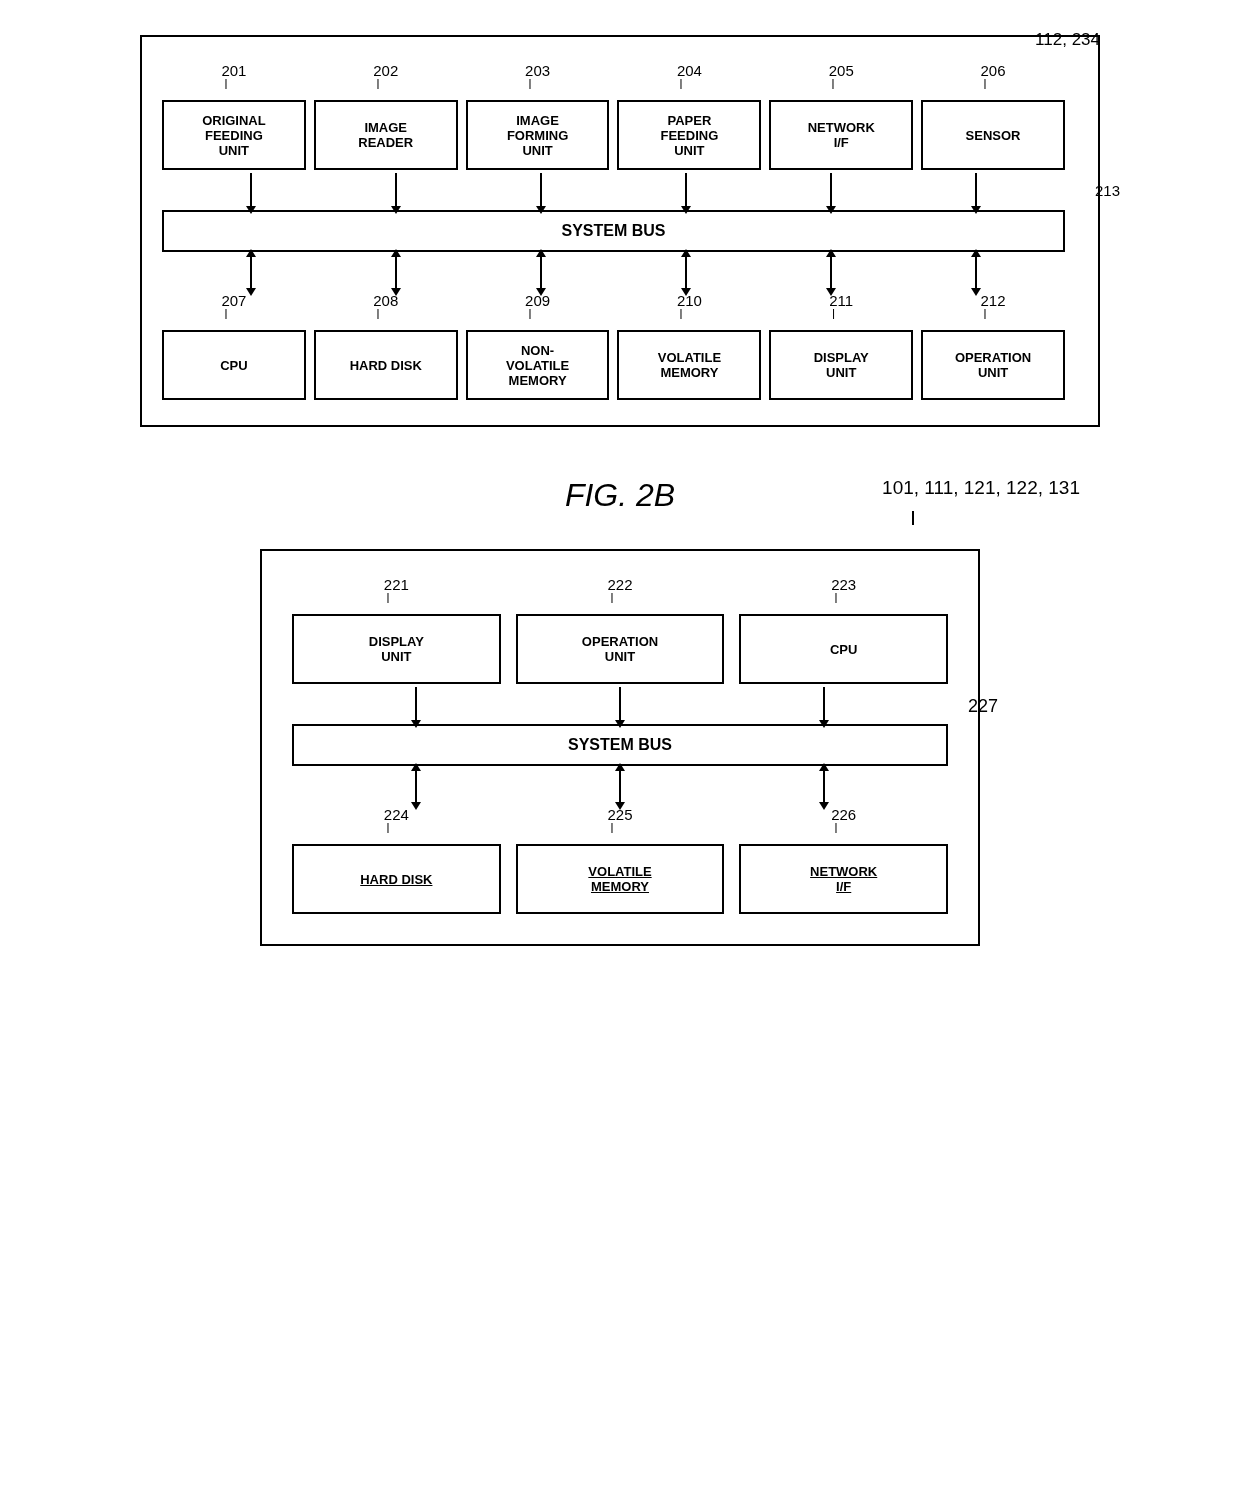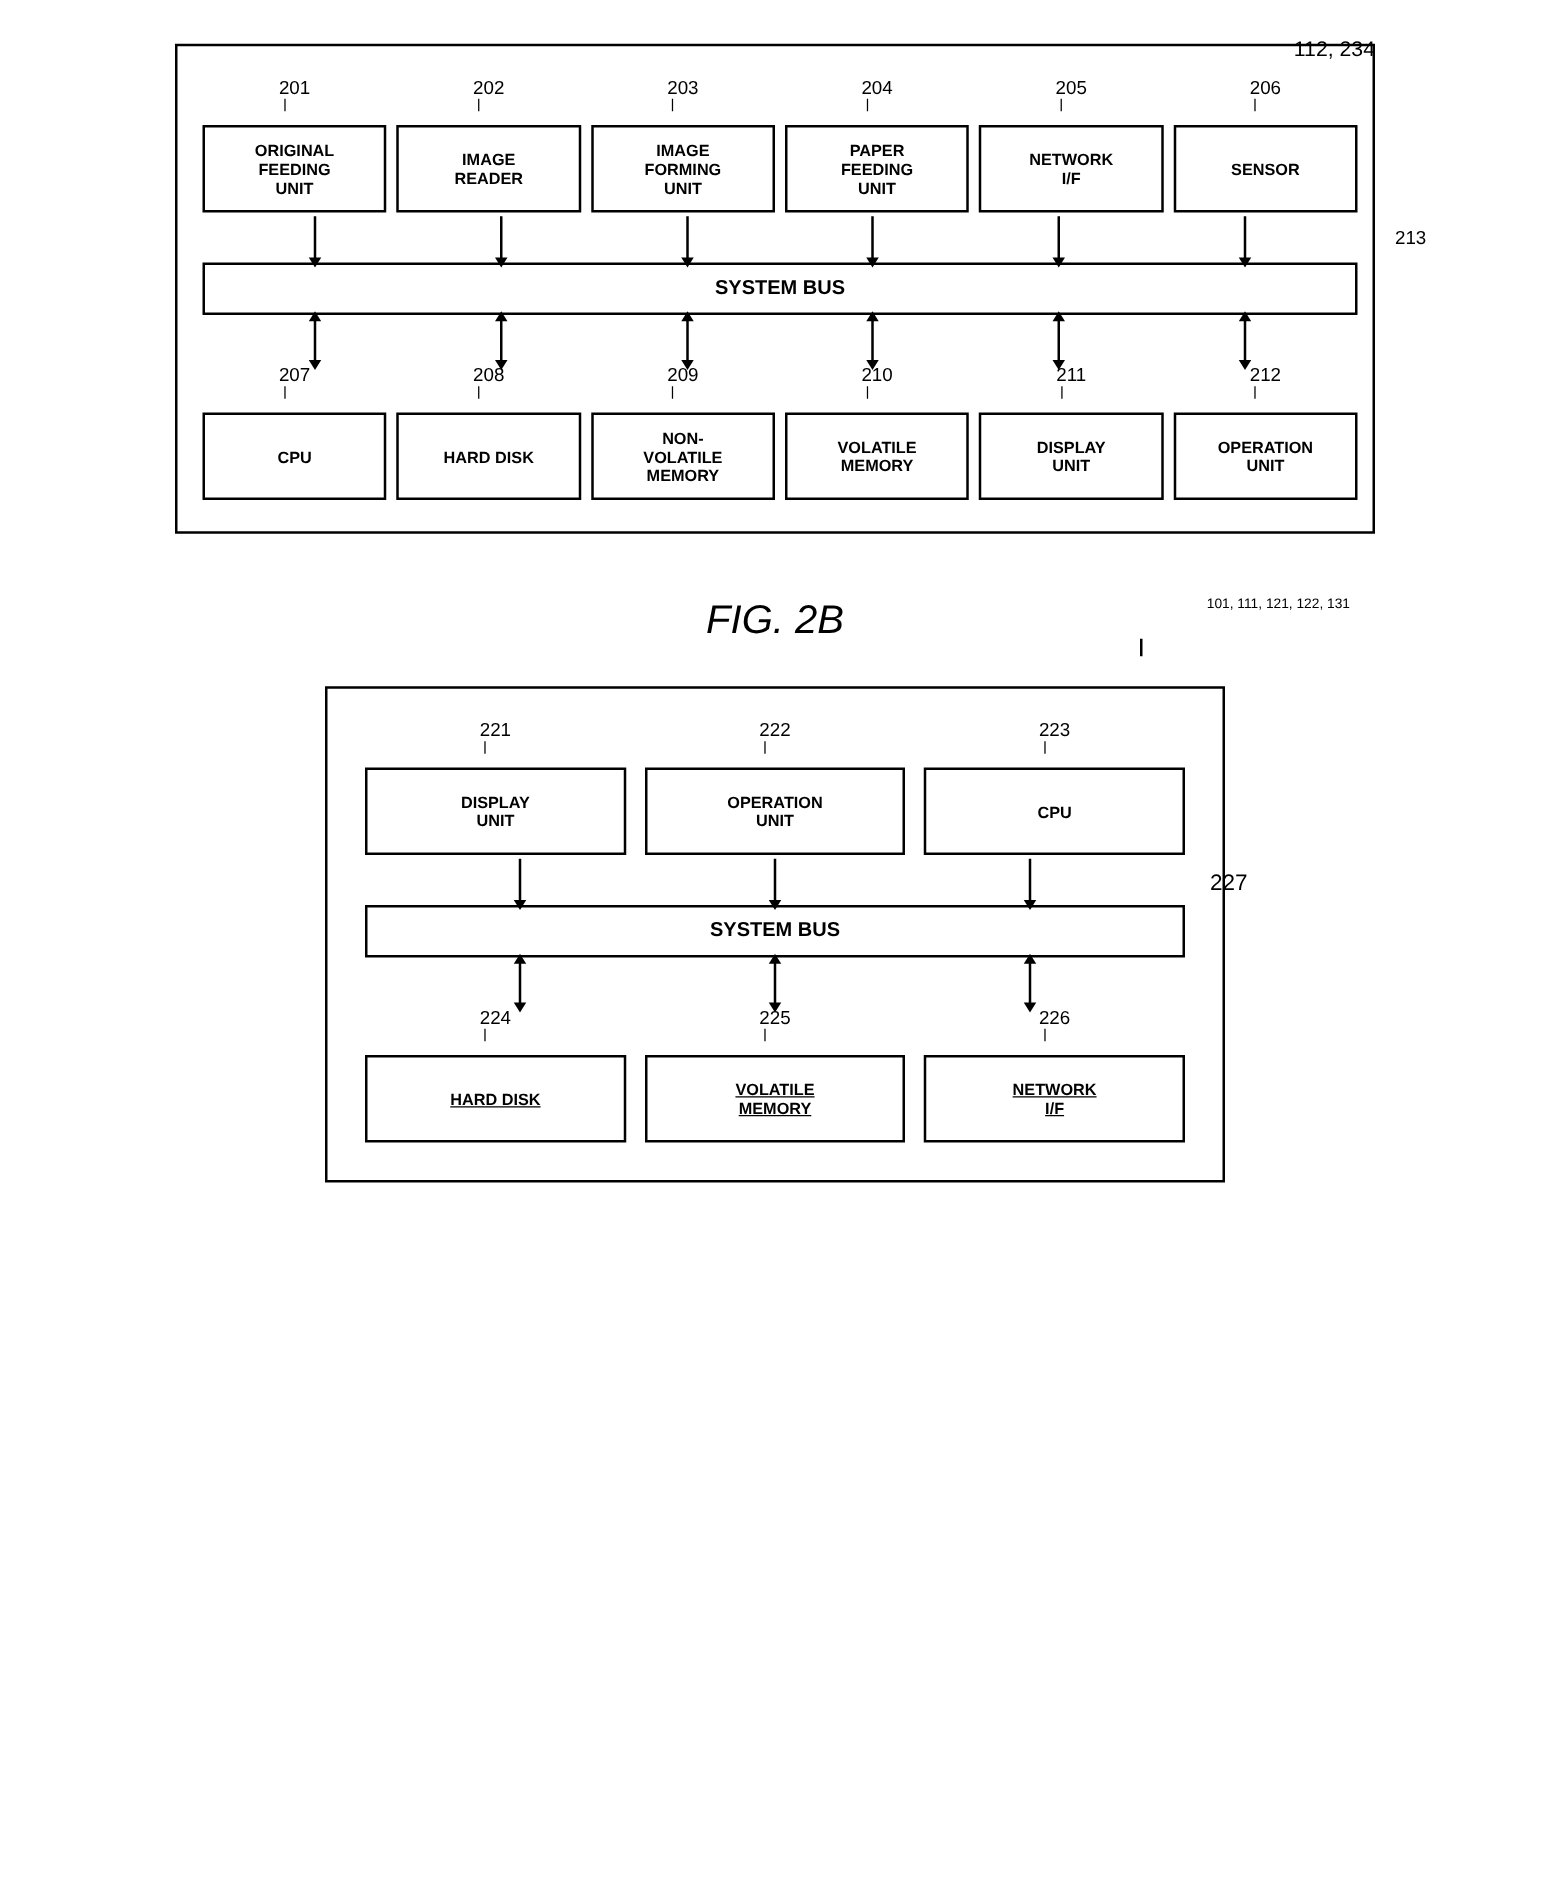--- a/index.html
+++ b/index.html
@@ -33,7 +33,7 @@
     .fig2a-diagram {
       width: 960px;
       border: 2px solid #000;
-      padding: 25px 12px 25px 20px;
+      padding: 25px 33px 25px 20px;
     }
 
     

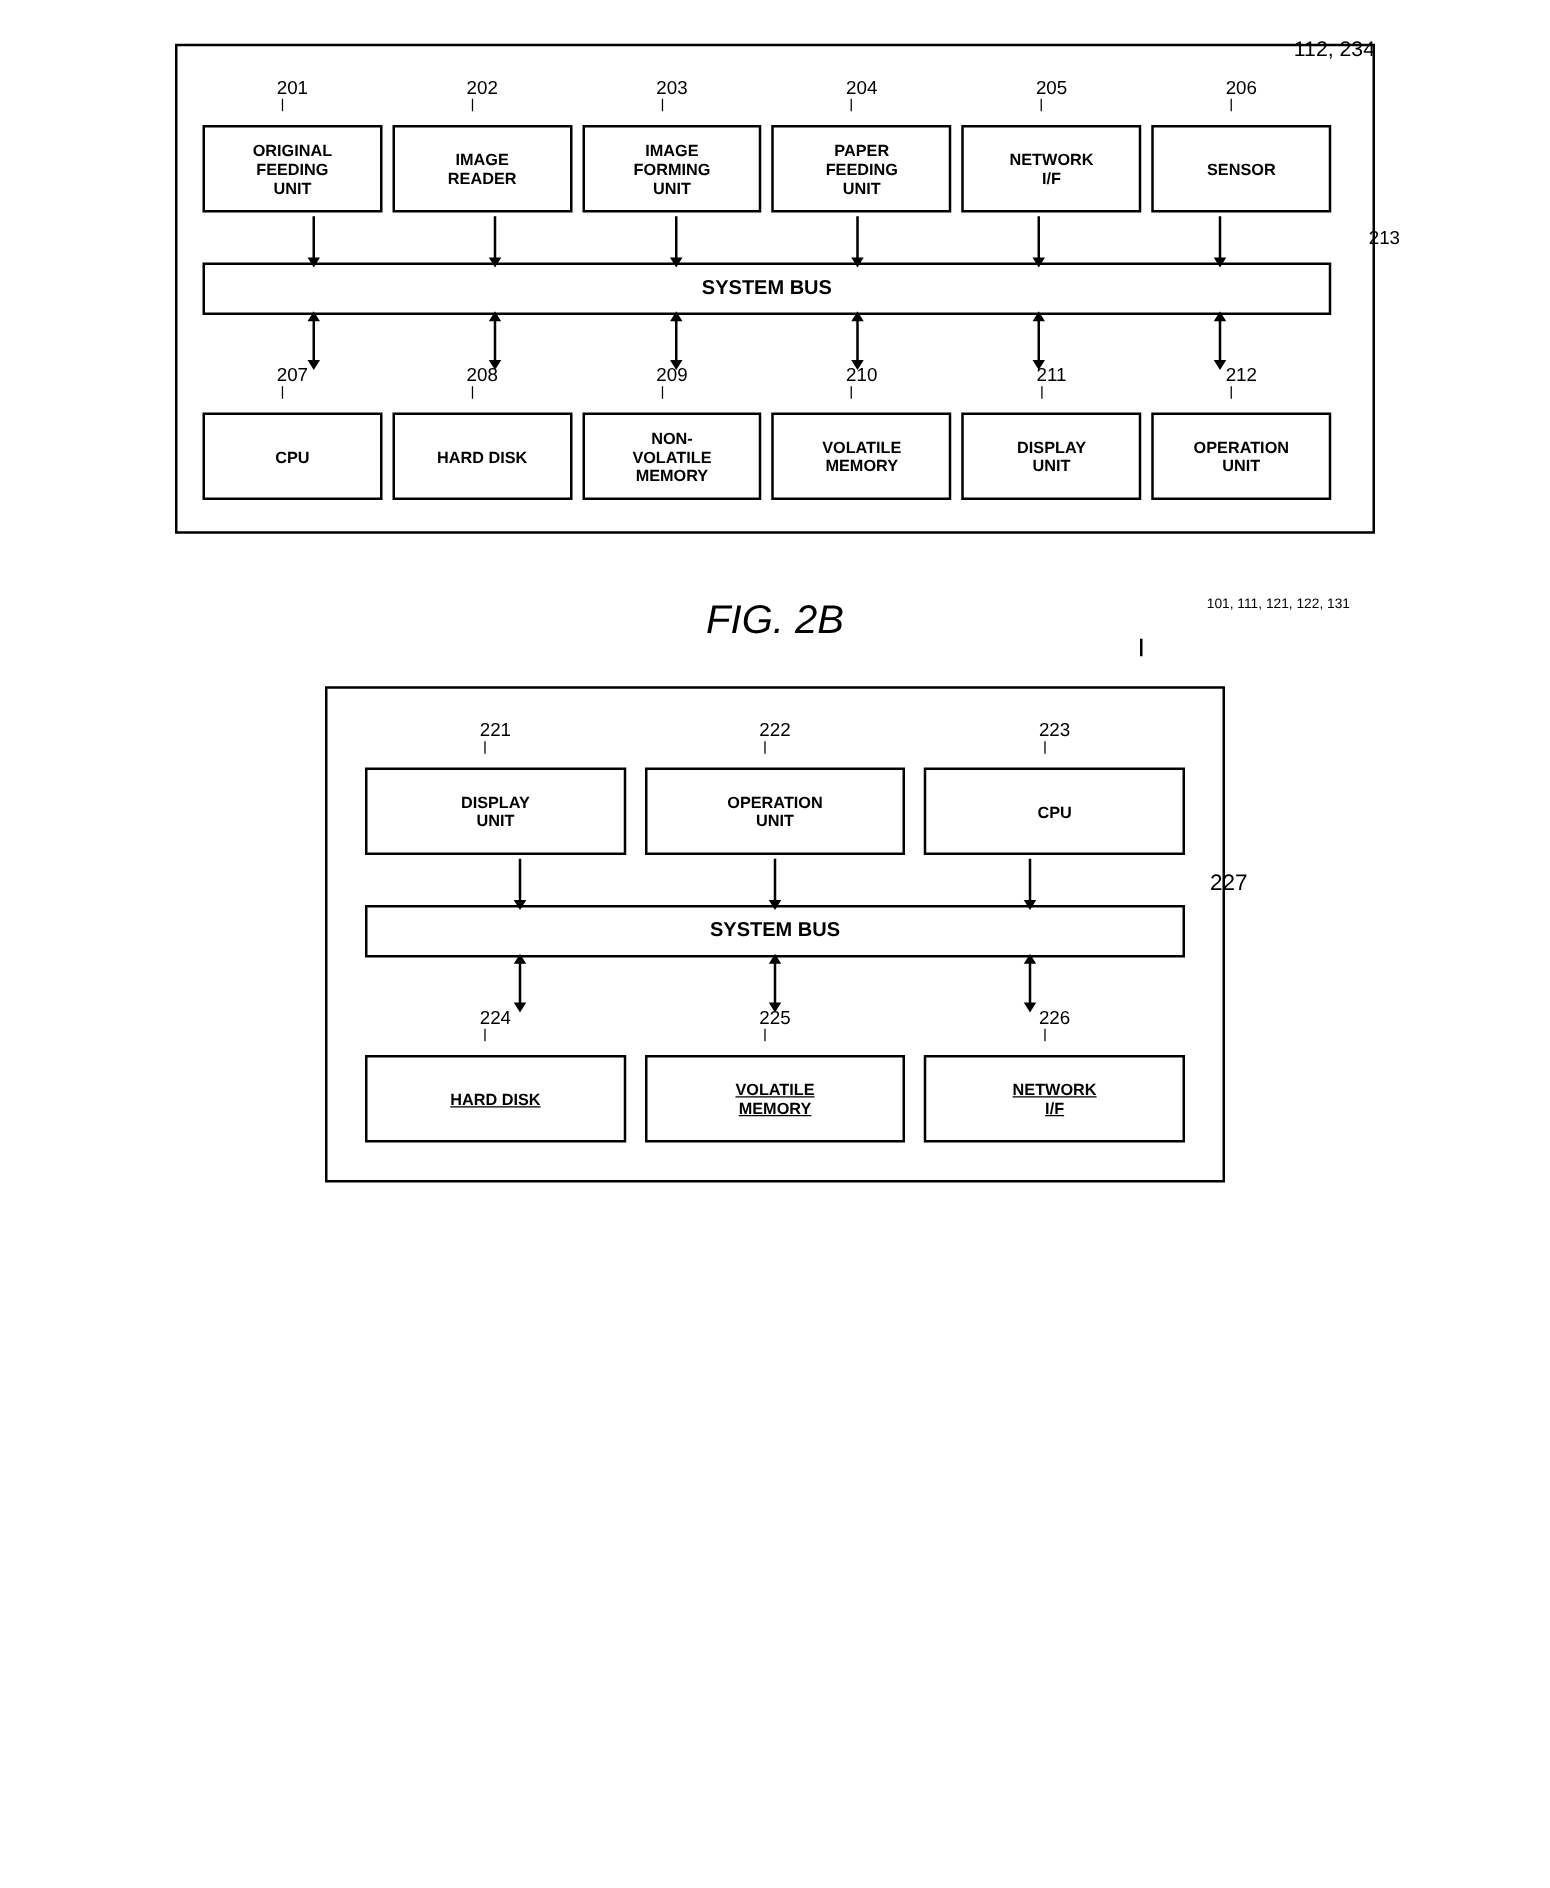--- a/index.html
+++ b/index.html
@@ -373,7 +373,7 @@
 <div class="figure-container">
   <div style="width:720px; position:relative; margin-bottom:5px;">
     <h2 class="figure-title" style="text-align:center;">FIG. 2B</h2>
-    <span style="position:absolute; right:-100px; top:0; font-size:11px; white-space:nowrap;">
+    <span style="position:absolute; right:-100px; top:0; font-size:19px; white-space:nowrap;">
       <span>101, 111, 121, 122, 131</span>
     </span>
   </div>

